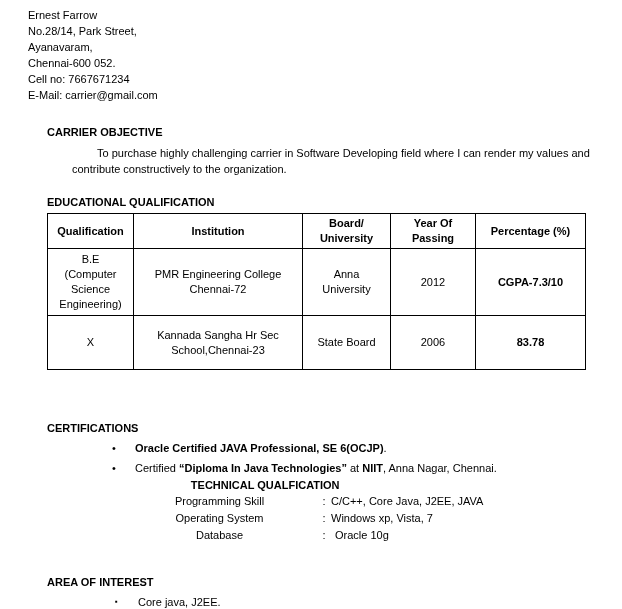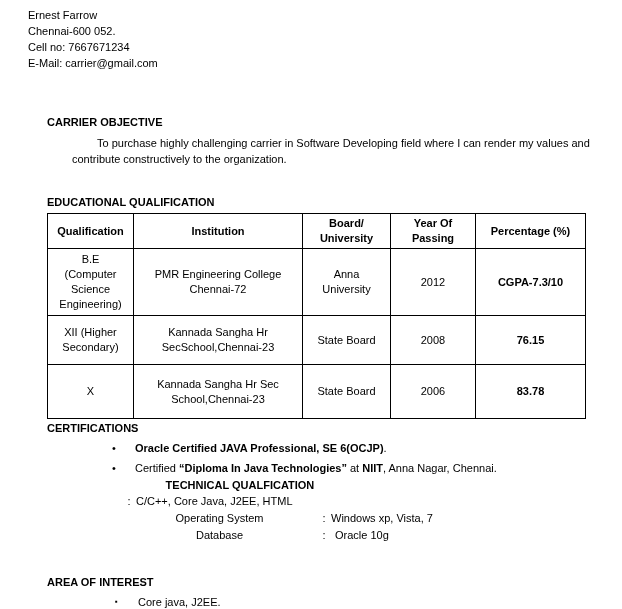--- a/index.html
+++ b/index.html
@@ -73,6 +73,7 @@
 
   <div class="contact">
     <div>Ernest Farrow</div>
+    <div>No.28/14, Park Street,</div>
     <div>Chennai-600 052.</div>
     <div>Cell no: 7667671234</div>
     <div>E-Mail: carrier@gmail.com</div>

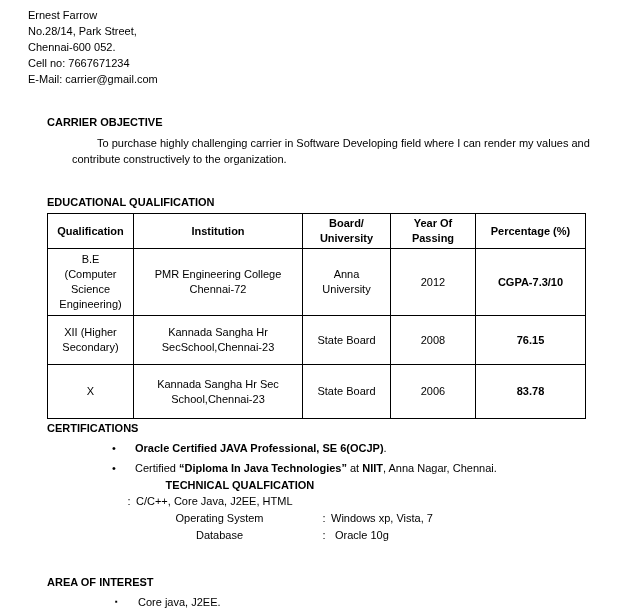--- a/index.html
+++ b/index.html
@@ -74,6 +74,7 @@
   <div class="contact">
     <div>Ernest Farrow</div>
     <div>No.28/14, Park Street,</div>
+    <div>Ayanavaram,</div>
     <div>Chennai-600 052.</div>
     <div>Cell no: 7667671234</div>
     <div>E-Mail: carrier@gmail.com</div>

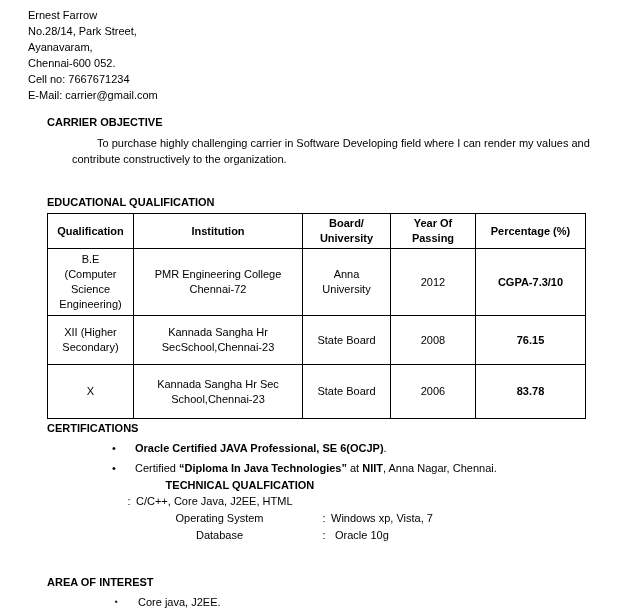--- a/index.html
+++ b/index.html
@@ -20,7 +20,7 @@
   }
   .contact { position: absolute; left: 28px; top: 7px; }
   .sec { position: absolute; left: 47px; }
-  .sec-objective { top: 114px; }
+  .sec-objective { top: 124px; }
   .sec-education { top: 194px; }
   .sec-cert      { top: 420px; }
   .sec-tech      { top: 477px; text-align: center; }

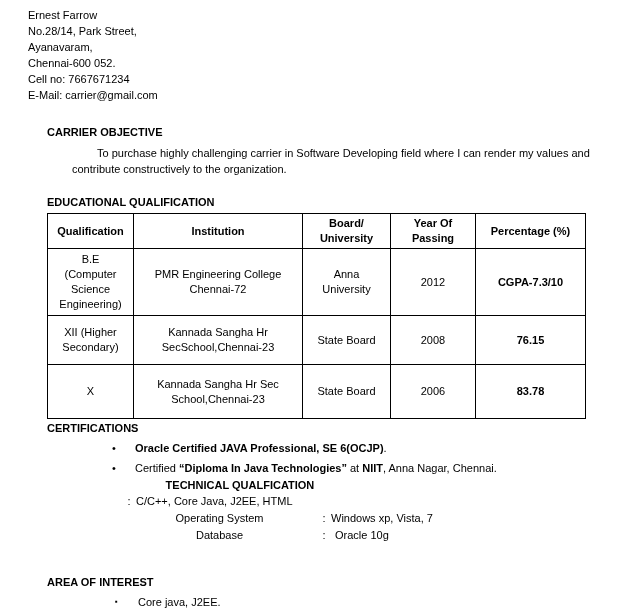--- a/index.html
+++ b/index.html
@@ -119,15 +119,6 @@
           <td>2012</td>
           <td class="pct al">CGPA-7.3/10</td>
         </tr>
-        <tr class="r1">
-          <td>XII (Higher
-Secondary)</td>
-          <td>Kannada Sangha Hr
-SecSchool,Chennai-23</td>
-          <td>State Board</td>
-          <td>2008</td>
-          <td class="pct">76.15</td>
-        </tr>
         <tr class="r2">
           <td>X</td>
           <td>Kannada Sangha Hr Sec

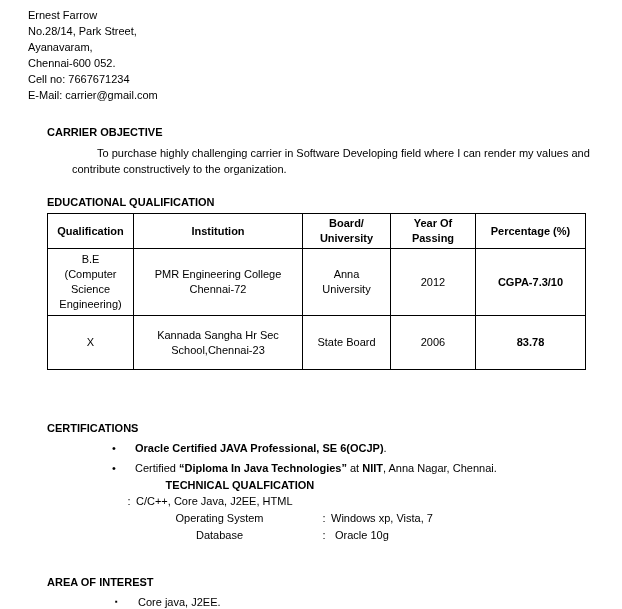--- a/index.html
+++ b/index.html
@@ -146,6 +146,7 @@
   <div class="sec sec-tech">
     <div class="heading">TECHNICAL QUALFICATION</div>
     <div class="tq-row">
+      <span class="tq-label">Programming Skill</span>
       <span class="tq-sep">:</span>
       <span class="tq-value">C/C++, Core Java, J2EE, HTML</span>
     </div>

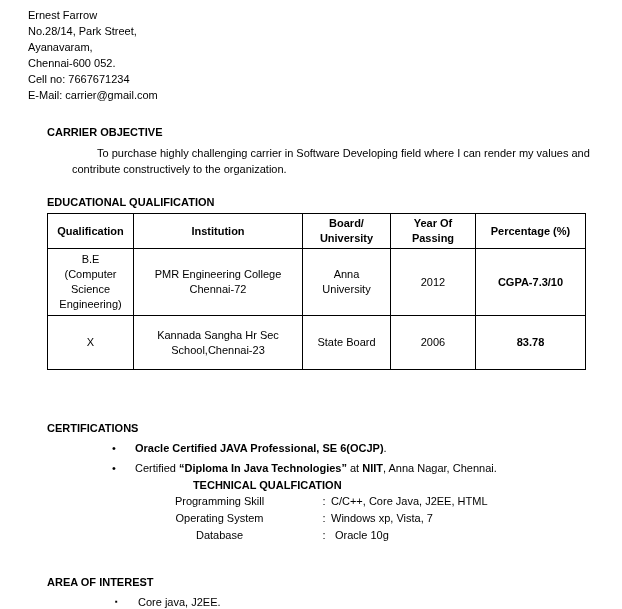--- a/index.html
+++ b/index.html
@@ -148,7 +148,7 @@
     <div class="tq-row">
       <span class="tq-label">Programming Skill</span>
       <span class="tq-sep">:</span>
-      <span class="tq-value">C/C++, Core Java, J2EE, HTML</span>
+      <span class="tq-value">C/C++, Core Java, J2EE, JAVA</span>
     </div>
     <div class="tq-row">
       <span class="tq-label">Operating System</span>

